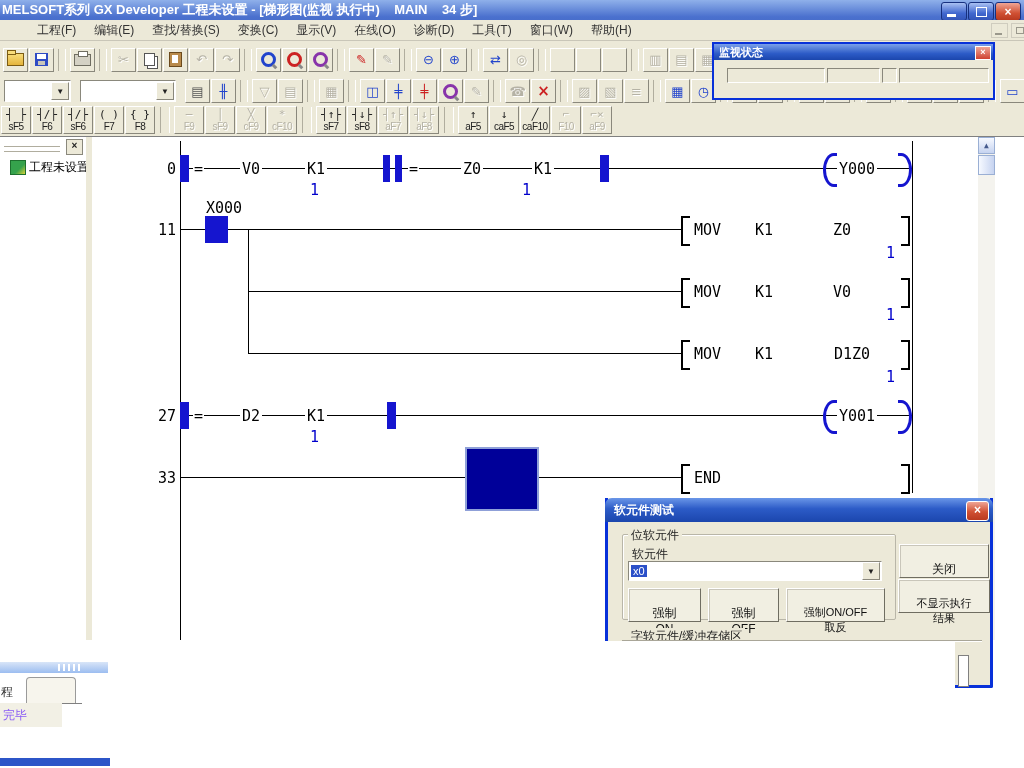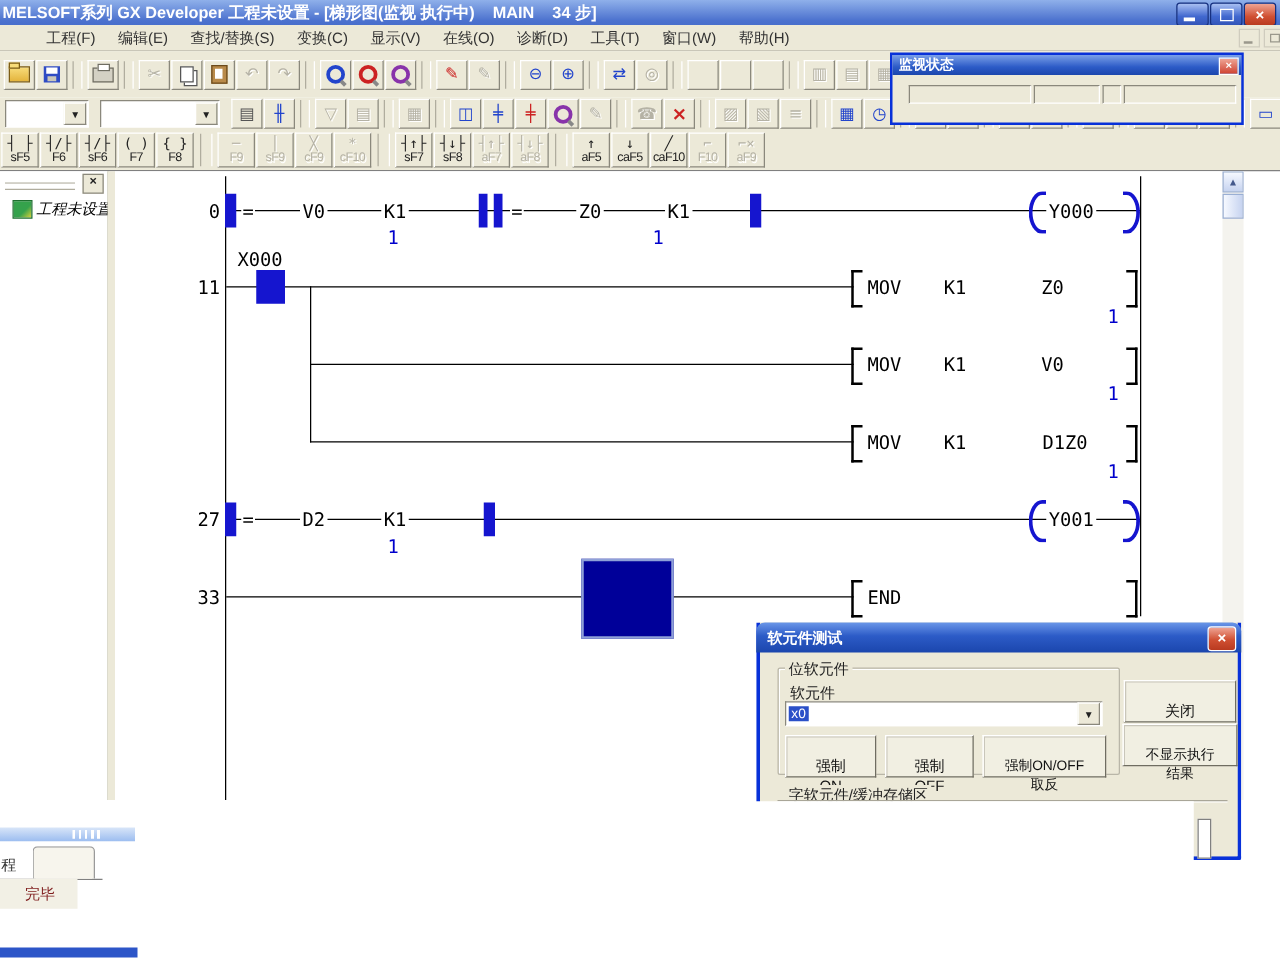--- a/index.html
+++ b/index.html
@@ -84,7 +84,7 @@
   .tic-cmt{background:#fff;border:1px solid #888;box-shadow:inset 3px -3px 0 #4caf50,inset -3px 3px 0 #e05050;}
   .tic-param{background:#fff;border:1px solid #888;box-shadow:inset -3px -3px 0 #3fae4f;}
   .tic-mem{background:#fff;border:1px solid #3355bb;box-shadow:inset 0 -3px 0 #7f9be0;}
-  .tlabel{font-size:12px;white-space:nowrap;font-style:italic;}
+  .tlabel{font-size:12px;white-space:nowrap;}
   #splitter{position:absolute;left:86px;top:0;width:6px;height:504px;background:#ece9d8;}
   
   #ladder{position:absolute;left:92px;top:0;width:903px;height:504px;background:#fff;overflow:hidden;

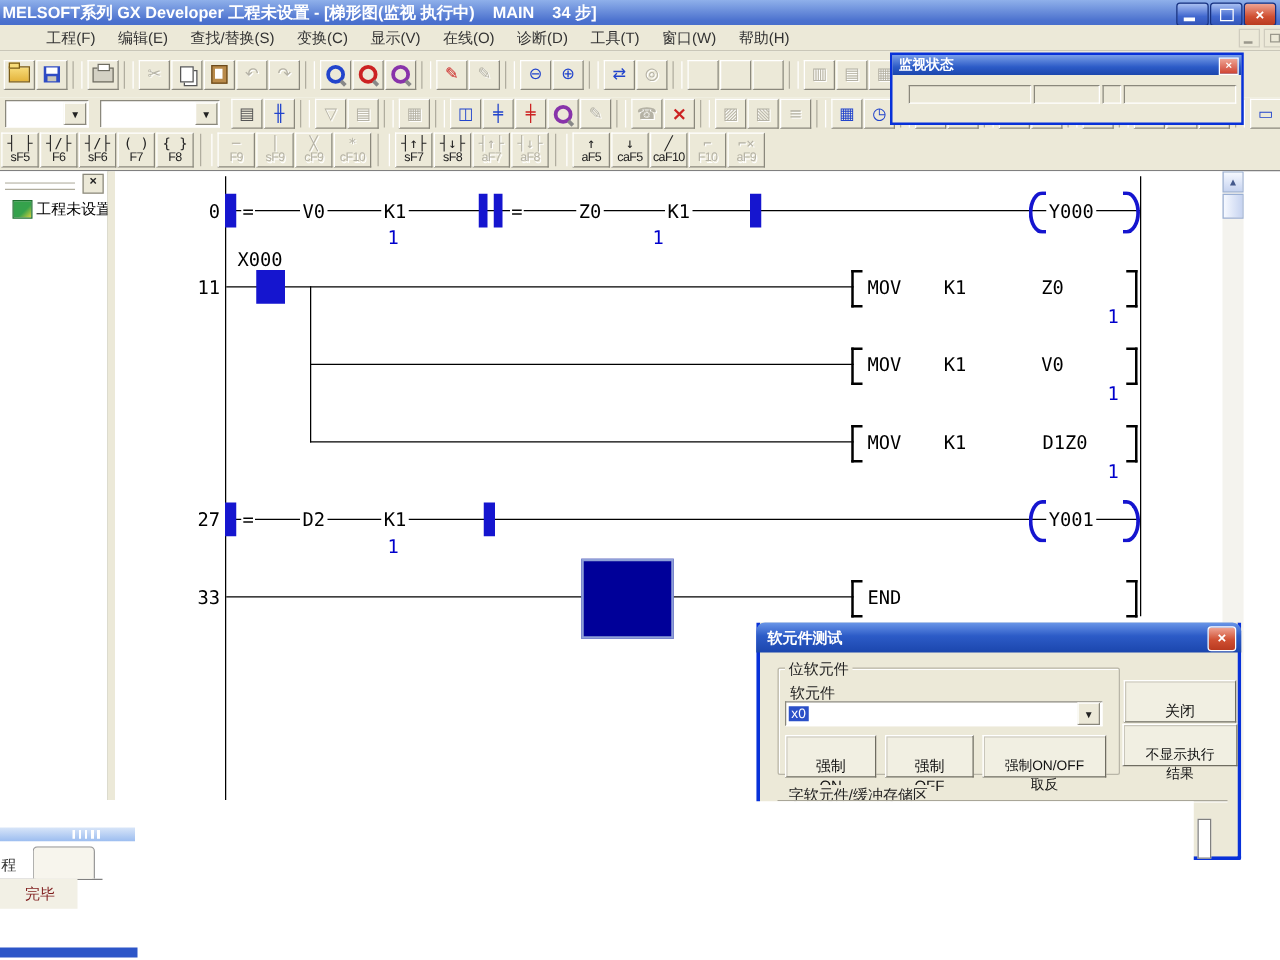--- a/index.html
+++ b/index.html
@@ -521,7 +521,7 @@
 
       <div class="rnum" style="top:84px;">11</div>
       <div class="ll" style="left:89px;top:92px;width:502px;"></div>
-      <div class="ldev" style="left:96px;top:62px;">X000</div>
+      <div class="ldev" style="left:112px;top:62px;">X000</div>
       <div class="cfill" style="left:113px;top:79px;width:23px;height:27px;"></div>
       <div class="lv" style="left:156px;top:92px;height:125px;"></div>
       <div class="ll" style="left:156px;top:154px;width:435px;"></div>

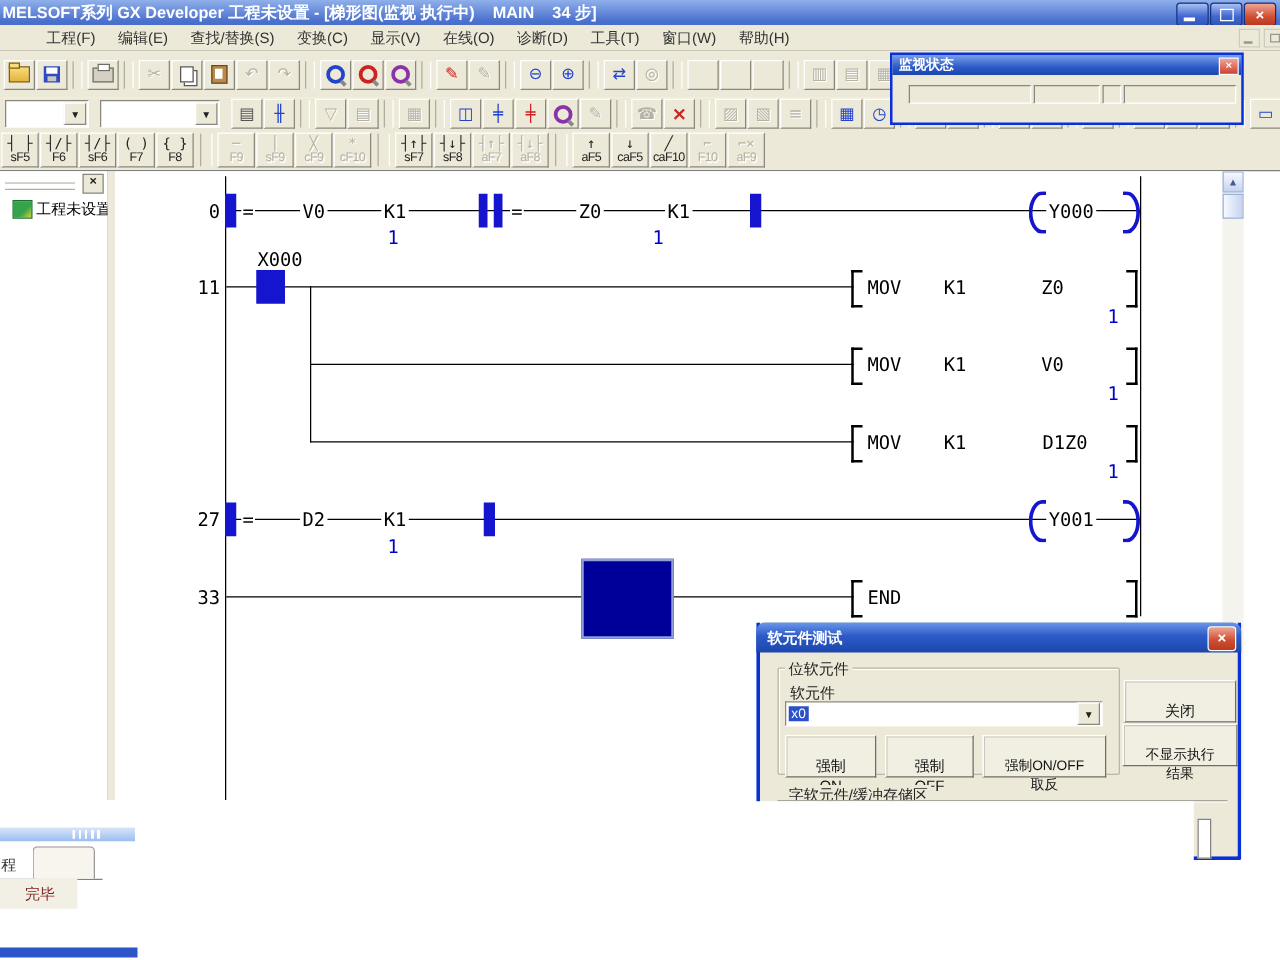--- a/index.html
+++ b/index.html
@@ -134,7 +134,7 @@
   #fragtab .tabshape{position:absolute;left:26px;top:2px;width:48px;height:25px;background:#f7f5ed;
     border:1px solid #9a9a9a;border-bottom:none;border-radius:4px 4px 0 0;}
   #fragstatus{position:absolute;left:0;top:703px;width:62px;height:24px;background:#f2f0e5;z-index:50;}
-  #fragstatus span{position:absolute;left:20px;top:4px;font-size:12px;color:#7f1d1d;}
+  #fragstatus span{position:absolute;left:3px;top:4px;font-size:12px;color:#8b5cf6;}
   #fragstart{position:absolute;left:0;top:727px;width:108px;height:31px;z-index:50;
     background:linear-gradient(180deg,#7ed07a,#3f9f3c 45%,#2e8f2b);
     box-shadow:inset 0 2px 2px rgba(255,255,255,.5);}

